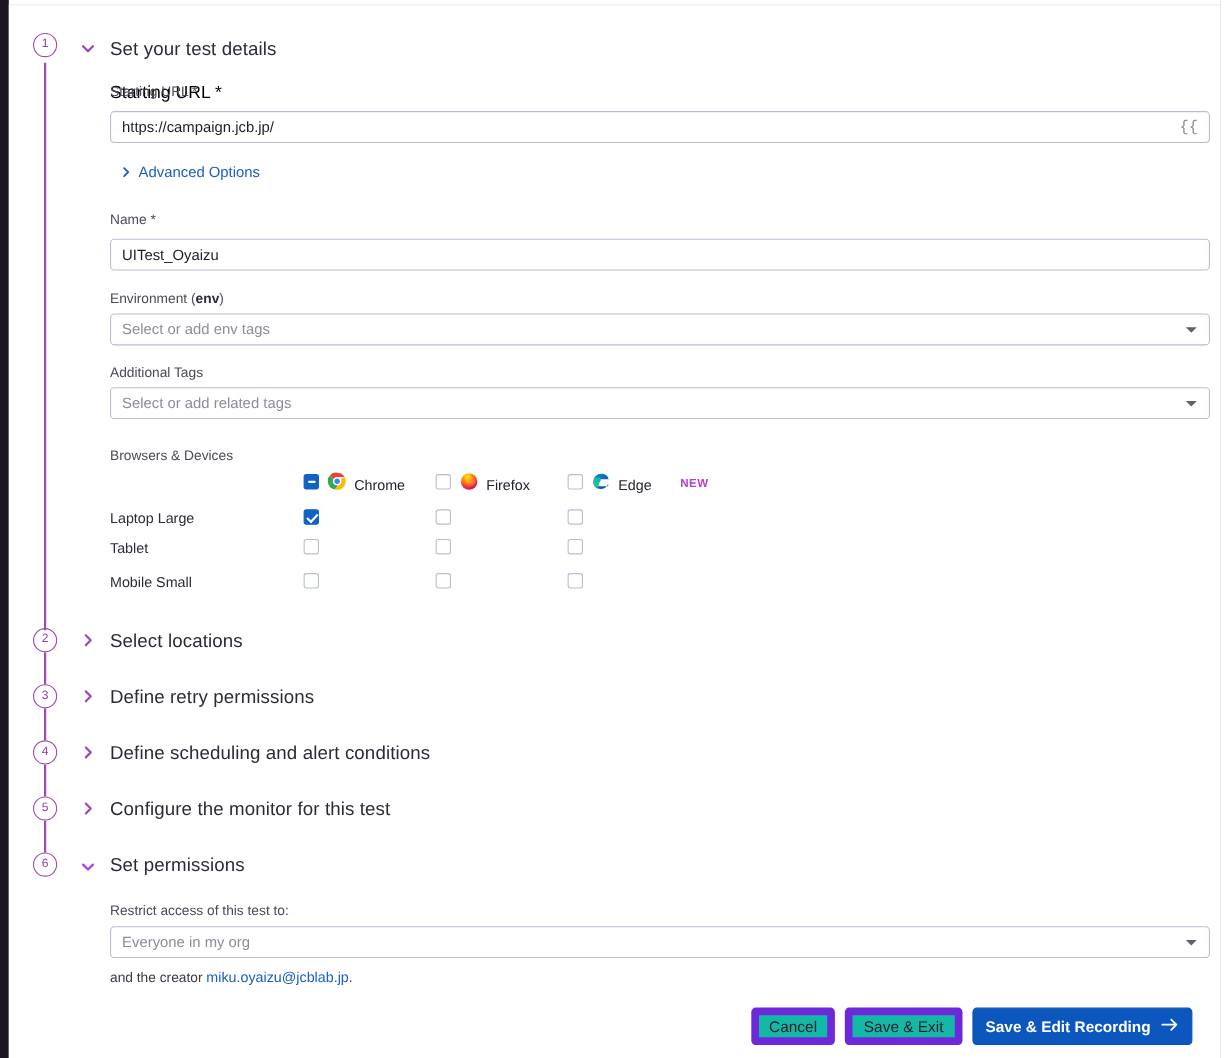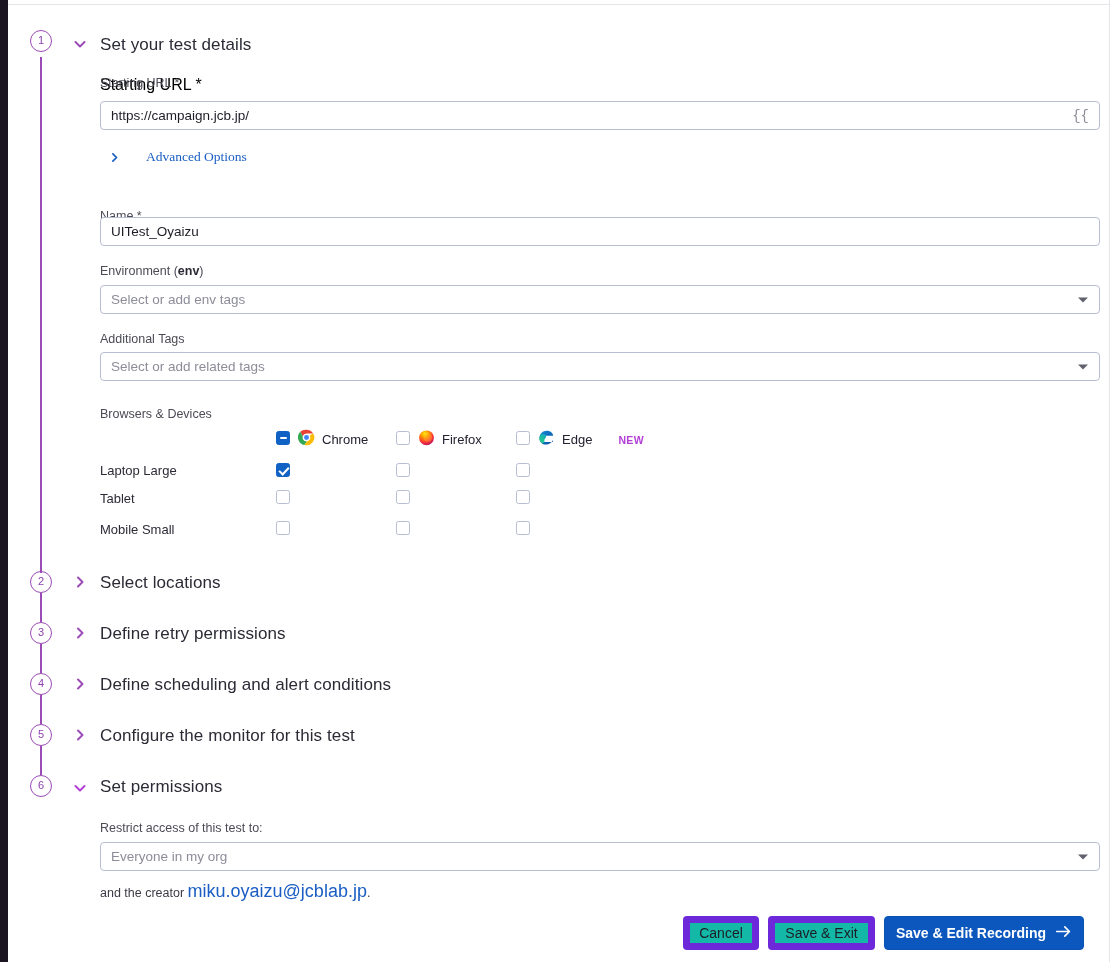--- a/index.html
+++ b/index.html
@@ -94,7 +94,7 @@
     font-size: 13.5px;
     cursor: pointer;
   }
-  .adv-row { display: flex; align-items: center; gap: 25px; font-family: Liberation Serif, serif; }
+  .adv-row { display: flex; align-items: center; gap: 5px; }
   .adv-chev { color: #1a5ec4; display: flex; align-items: center; }
 
   

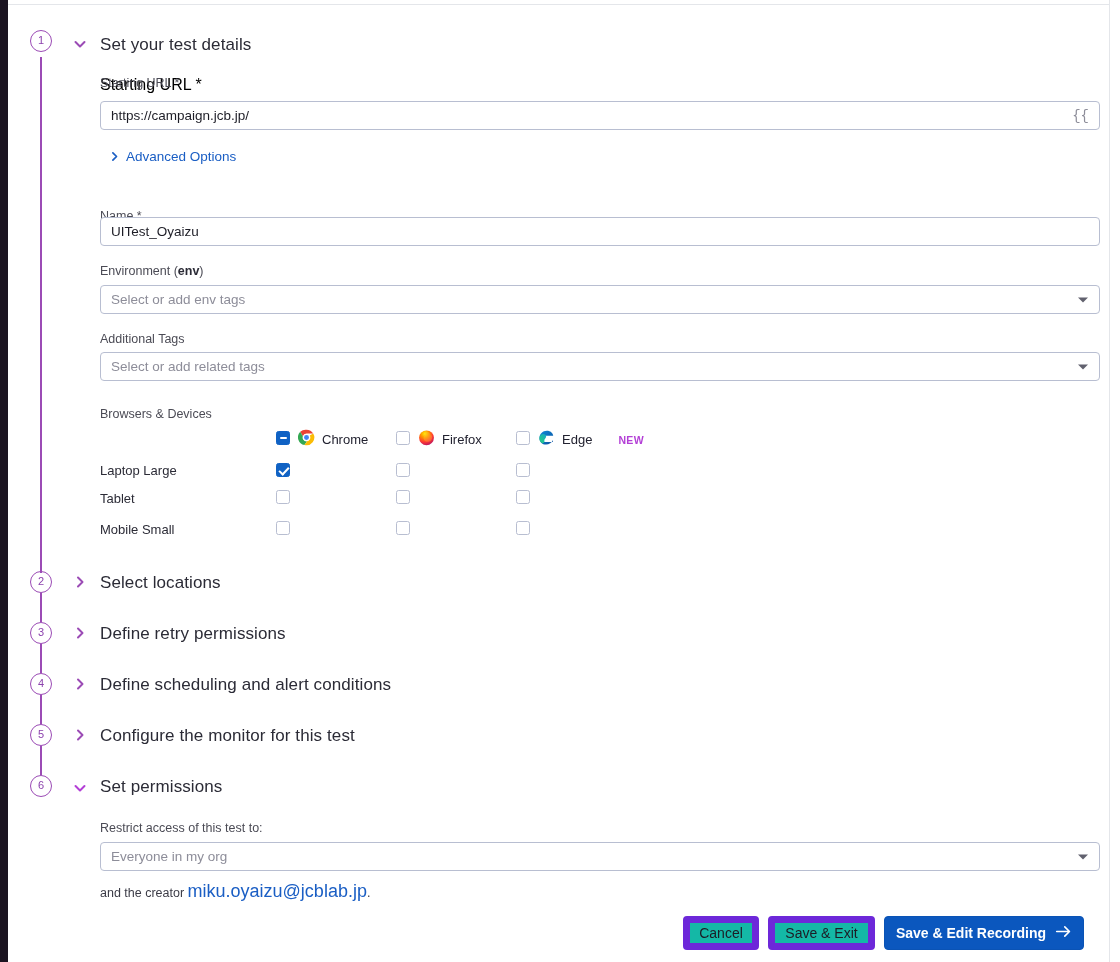--- a/index.html
+++ b/index.html
@@ -207,7 +207,7 @@
       <span class="link">Advanced Options</span>
     </div>
 
-    <div class="abs field-label" style="left:92px; top:204px;">Name *</div>
+    <div class="abs field-label" style="left:92px; top:188px;">Name *</div>
     <div class="abs text-input" style="left:92px; top:212px;">
       <span>UITest_Oyaizu</span>
     </div>

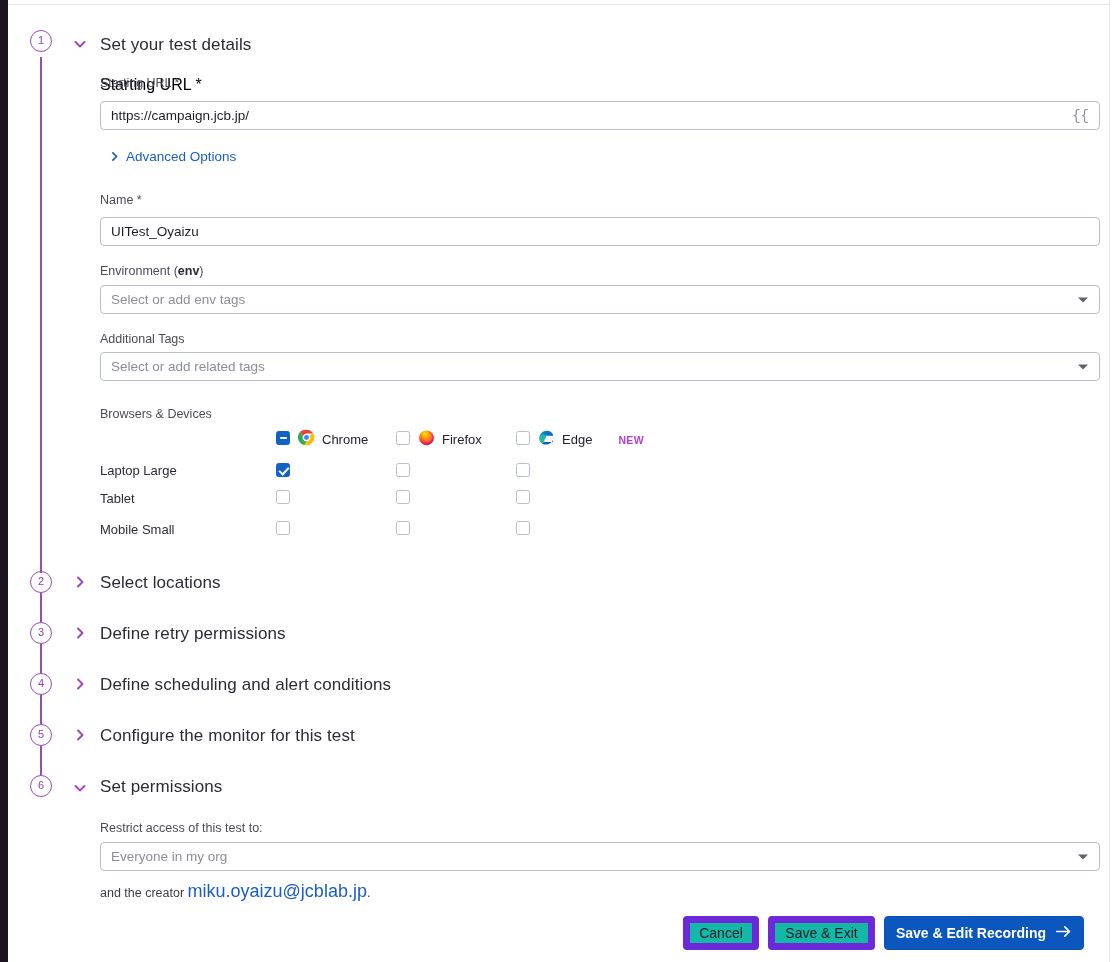--- a/index.html
+++ b/index.html
@@ -355,7 +355,7 @@
       <span class="select-caret"></span>
     </div>
     <div class="abs" style="left:92px; top:876px; font-size:12.5px; color:#3b3b46;">
-      <span>and the creator </span><span class="link" style="font-size:18px;">miku.oyaizu@jcblab.jp</span><span>.</span>
+      <span>and the creator </span><span class="link" style="font-size:13px;">miku.oyaizu@jcblab.jp</span><span>.</span>
     </div>
 
     <div class="abs btn btn-secondary" style="left:675px; top:911px; width:76px;">Cancel</div>

